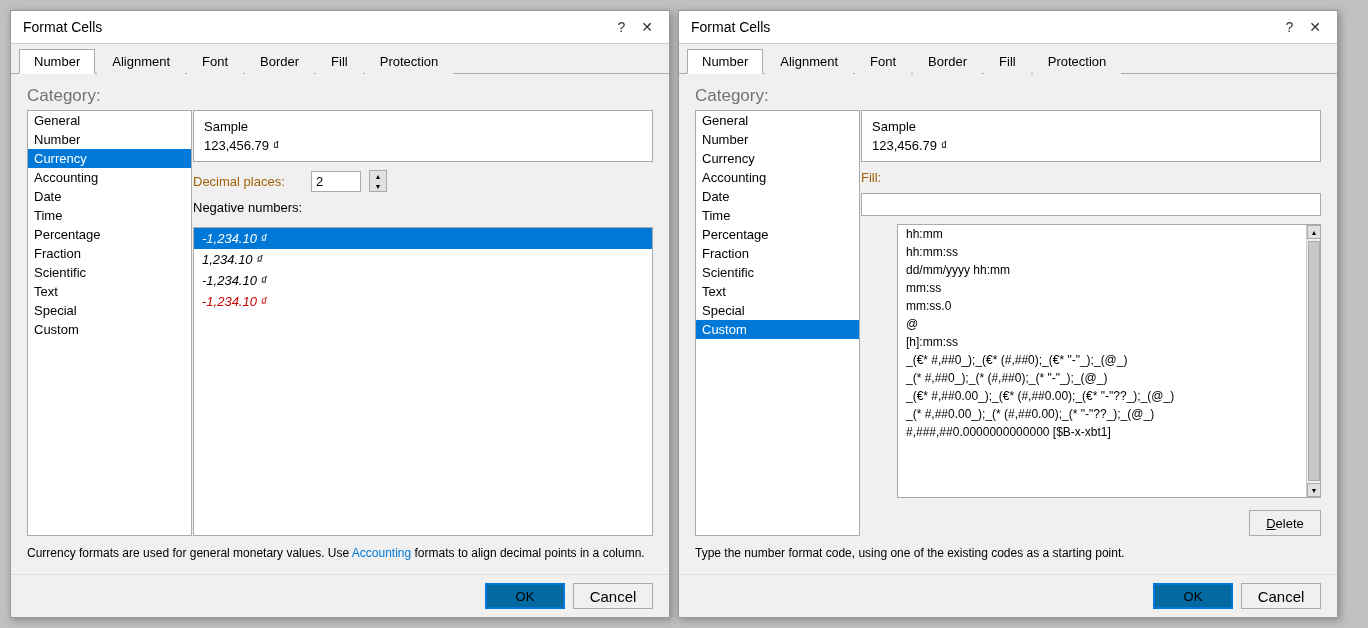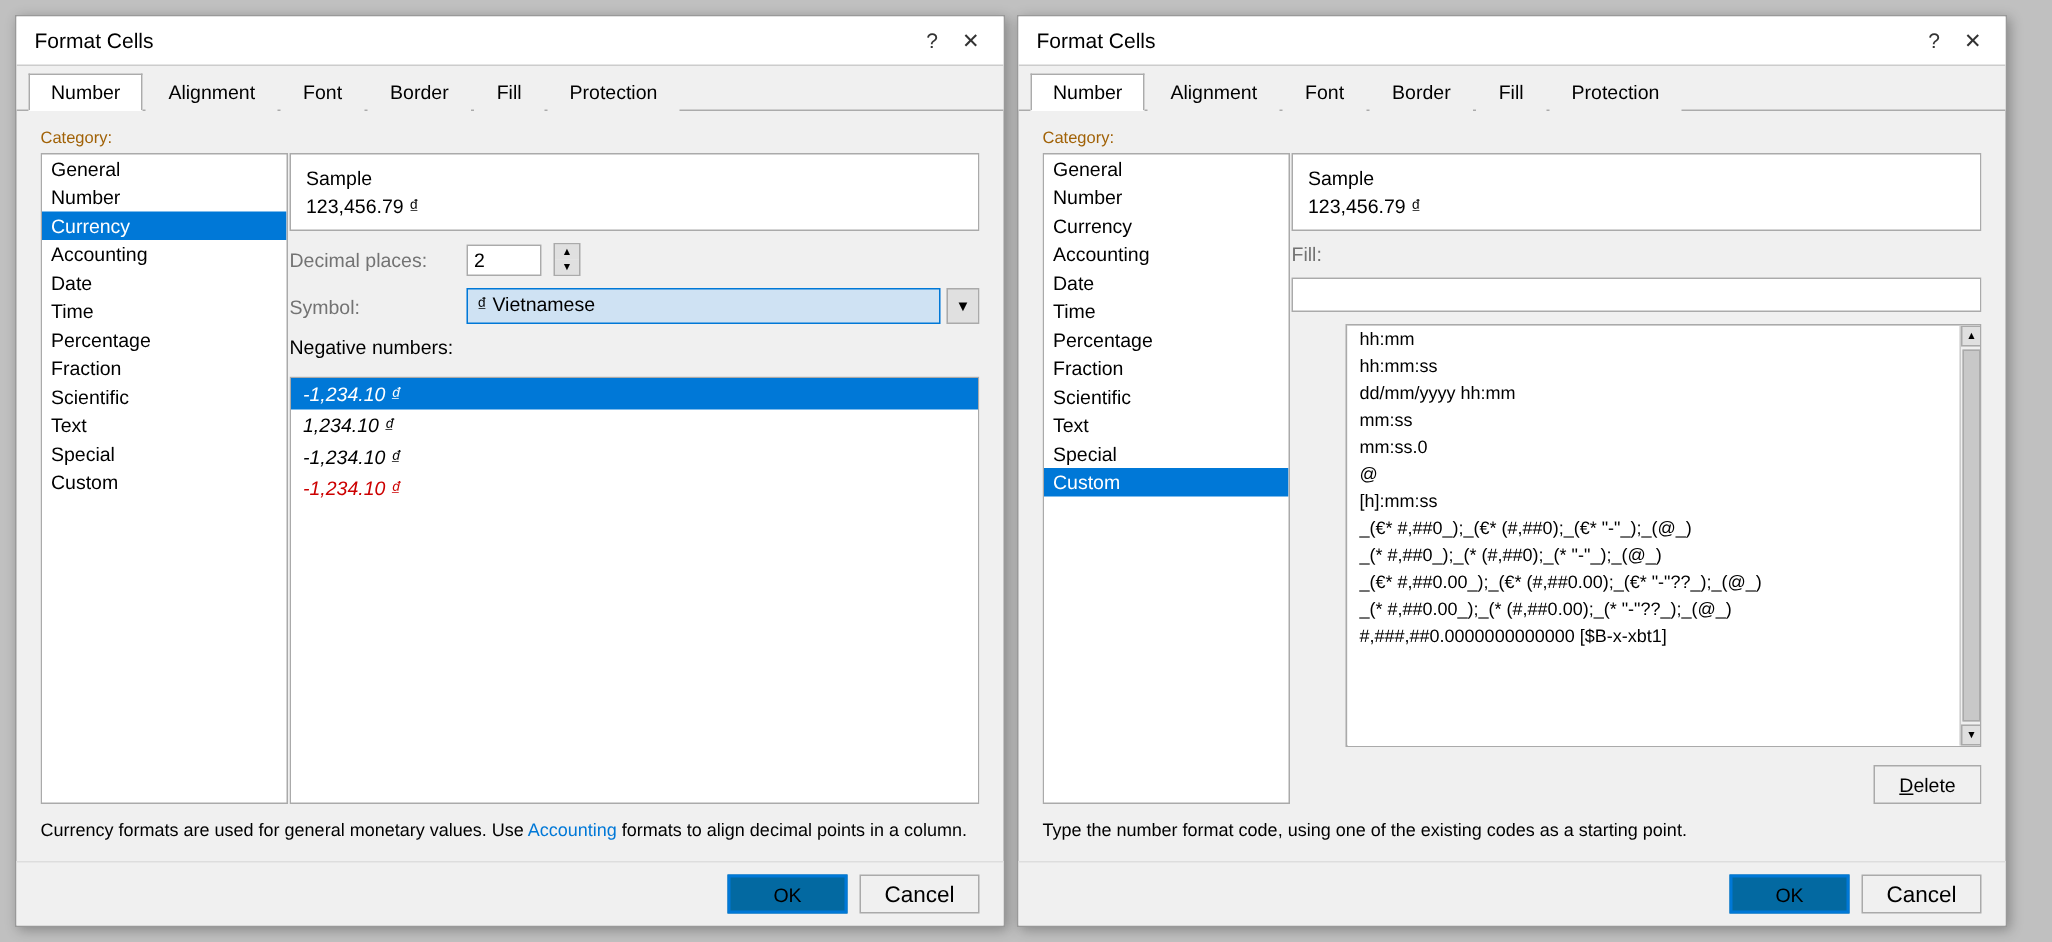--- a/index.html
+++ b/index.html
@@ -80,9 +80,9 @@
       flex-direction: column;
     }
     .category-label {
-      font-size: 11px;
+      font-size: 17px;
       margin-bottom: 4px;
-      color: #a16207;
+      color: #737373;
     }
     .main-row {
       display: flex;

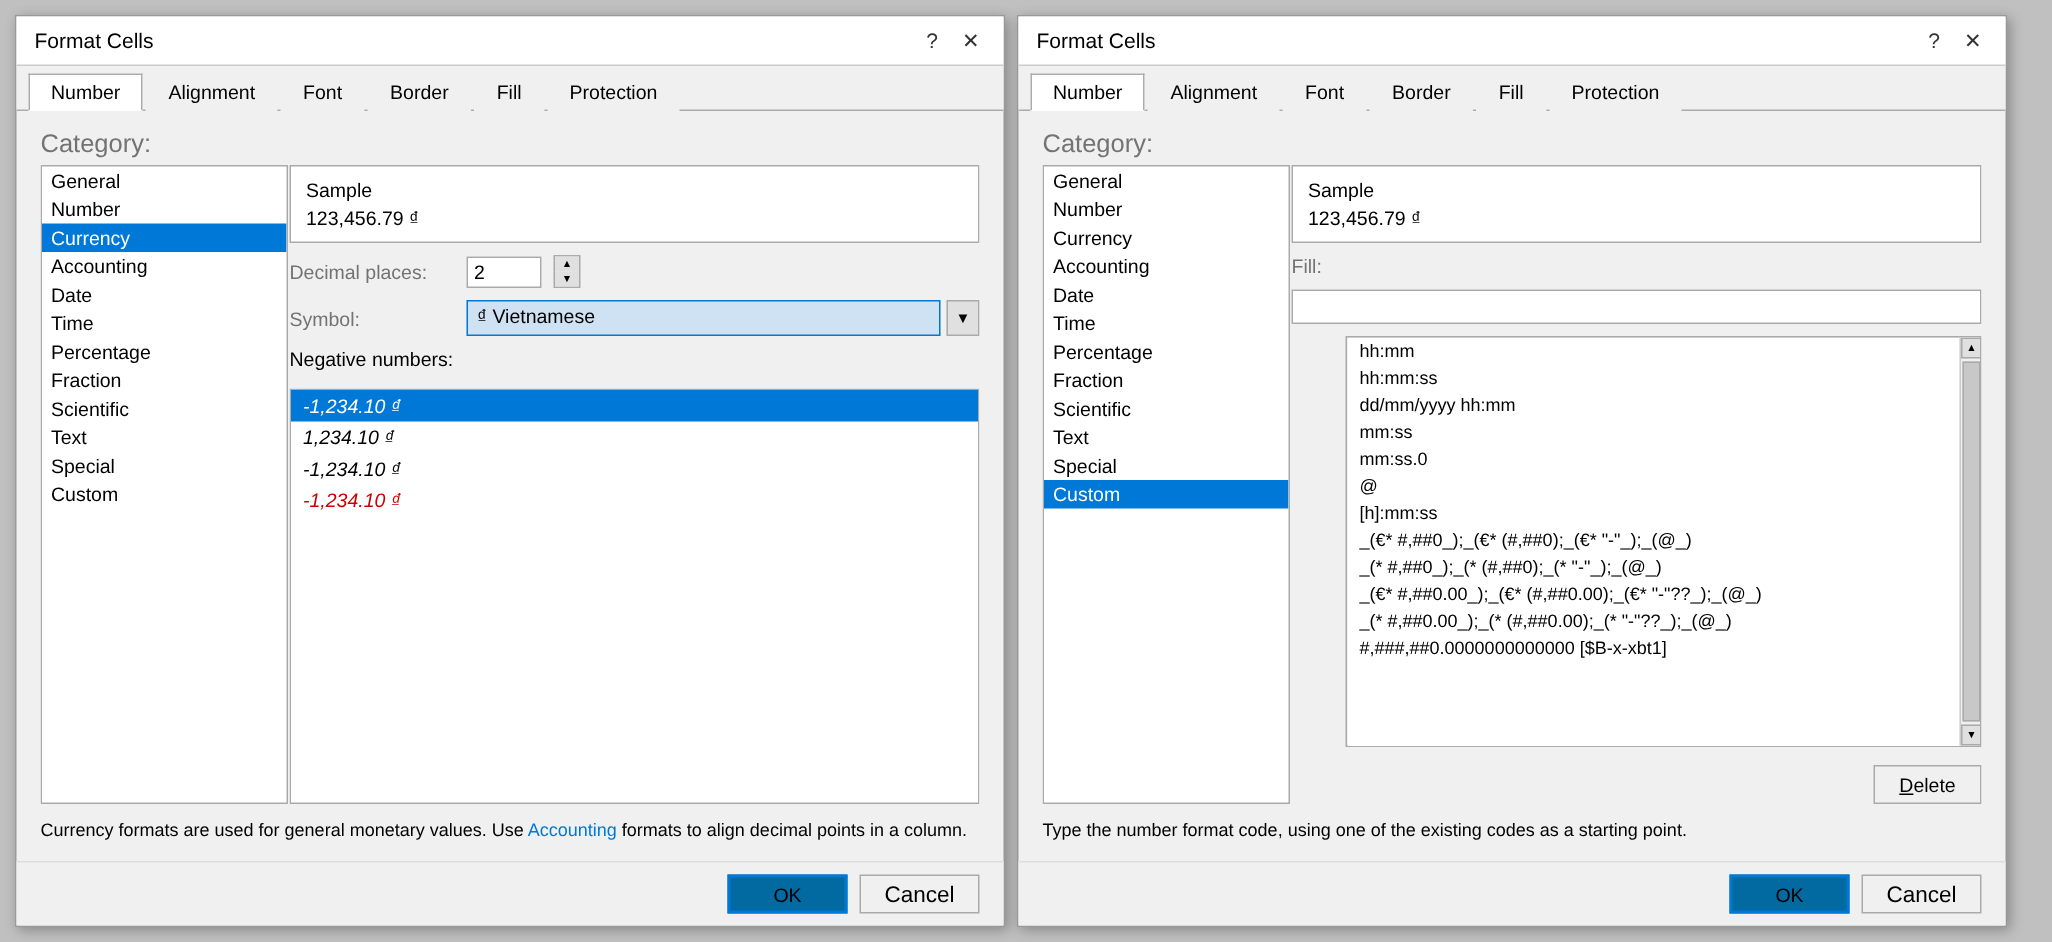--- a/index.html
+++ b/index.html
@@ -135,7 +135,7 @@
     }
     .form-label {
       font-size: 13px;
-      color: #737373;
+      color: #a16207;
       min-width: 110px;
     }
     .decimal-input {

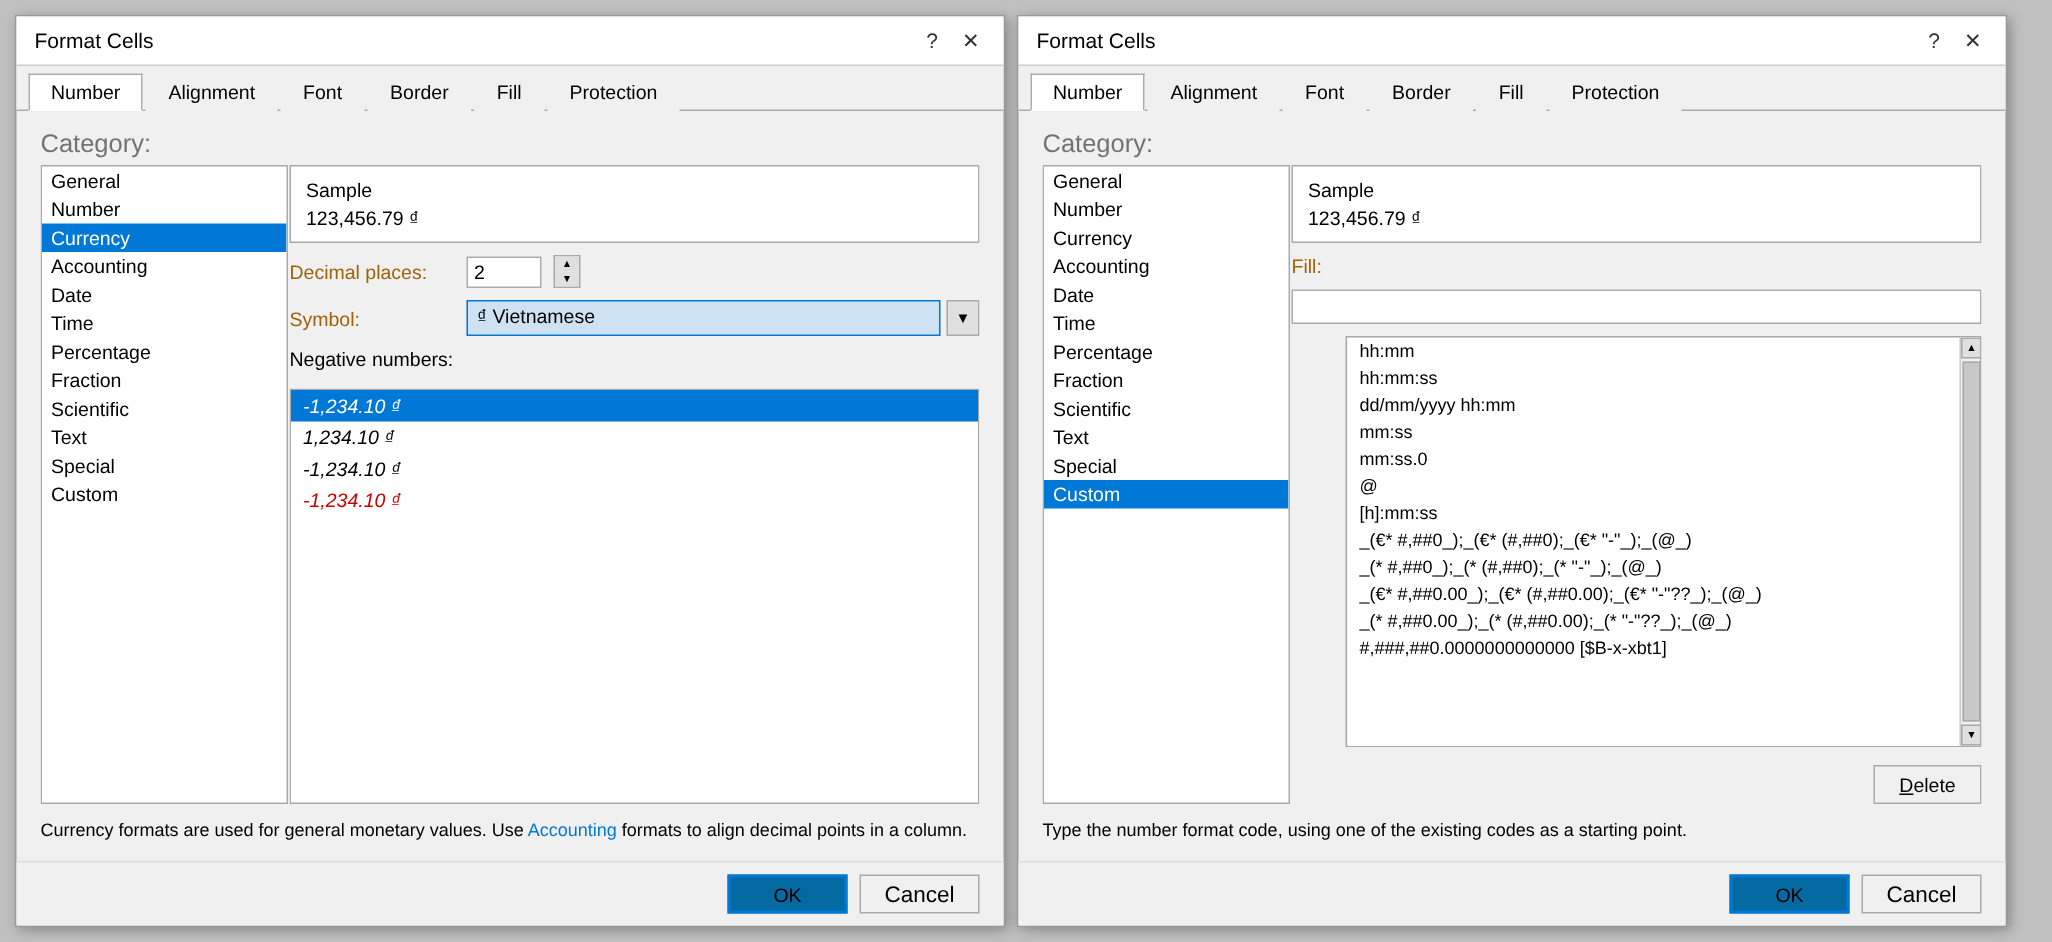--- a/index.html
+++ b/index.html
@@ -324,13 +324,6 @@
           <div class="spinner">
             <button class="spin-btn">▲</button>
             <button class="spin-btn">▼</button>
-          </div>
-        </div>
-        <div class="form-row">
-          <span class="form-label">Symbol:</span>
-          <div class="symbol-select-container">
-            <div class="symbol-select">₫ Vietnamese</div>
-            <button class="dropdown-arrow-btn">▼</button>
           </div>
         </div>
         <div class="neg-numbers-label">Negative numbers:</div>

